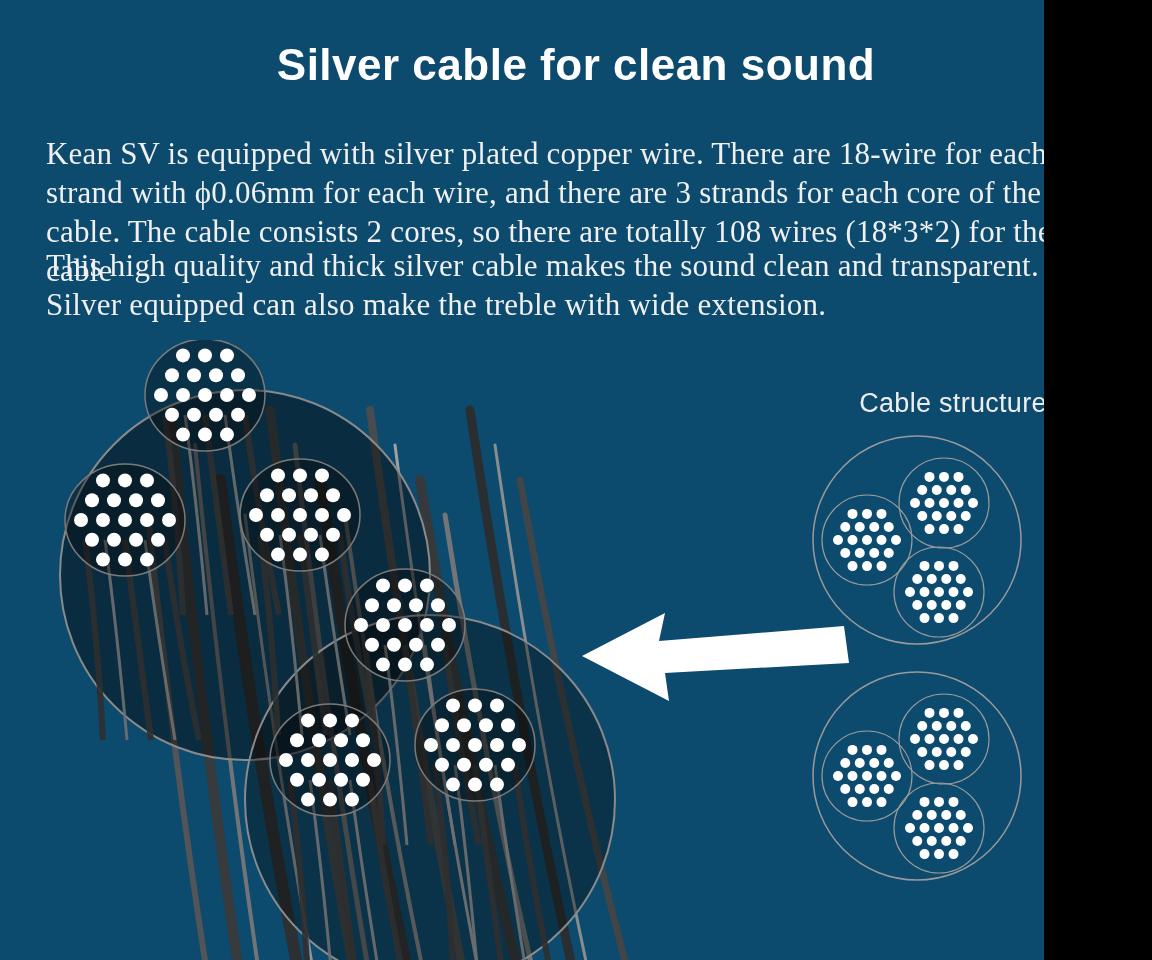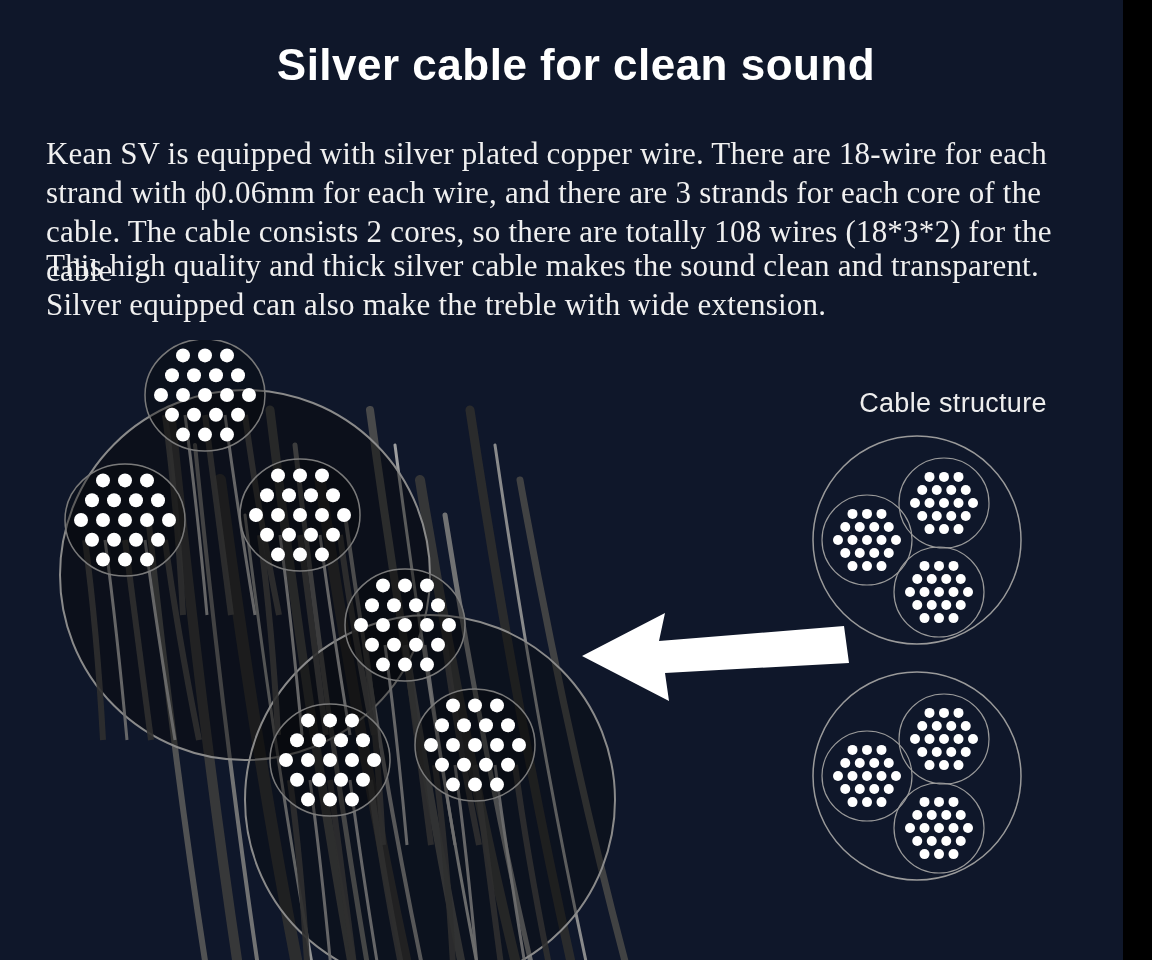--- a/index.html
+++ b/index.html
@@ -5,8 +5,8 @@
   html,body{margin:0;padding:0;background:#000;}
   .page{
     position:relative;
-    width:1123px;height:960px;
-    background:#0f172a;
+    width:1044px;height:960px;
+    background:#0c4a6e;
     overflow:hidden;
     font-family:"Liberation Sans", sans-serif;
     color:#f0f0f0;

